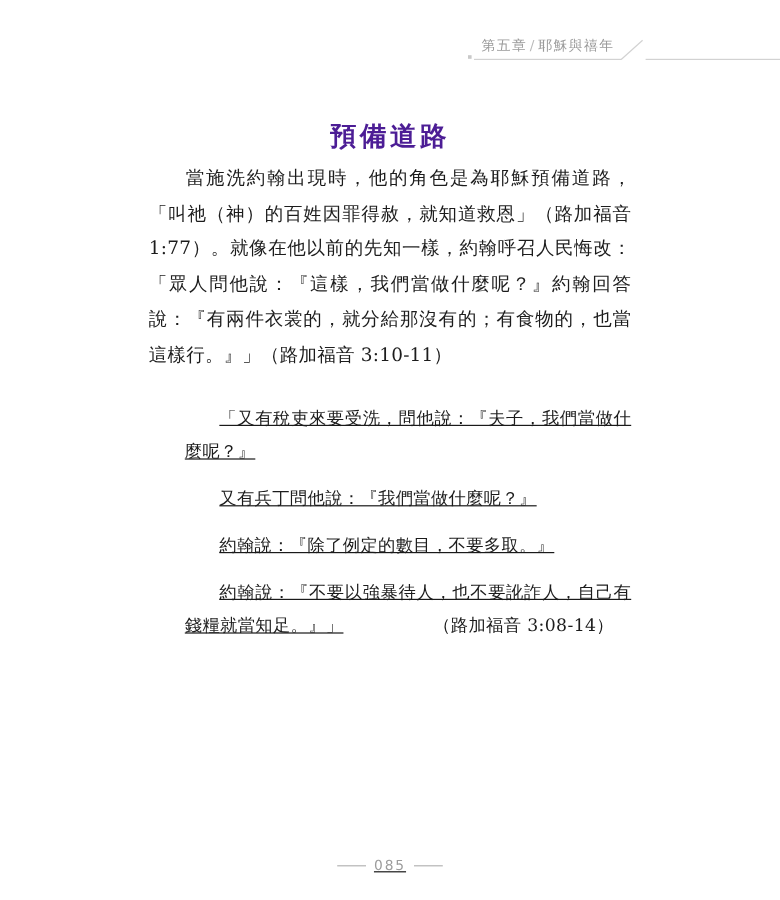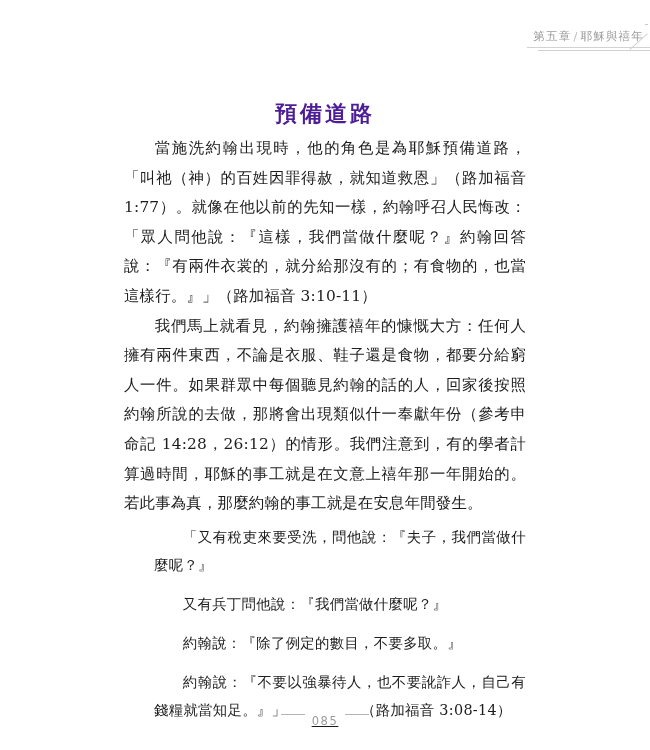--- a/index.html
+++ b/index.html
@@ -31,7 +31,6 @@
     display: flex;
     align-items: flex-end;
     height: 26px;
-    flex-direction: column;
   }
   .rh-lead-dot {
     width: 3px;

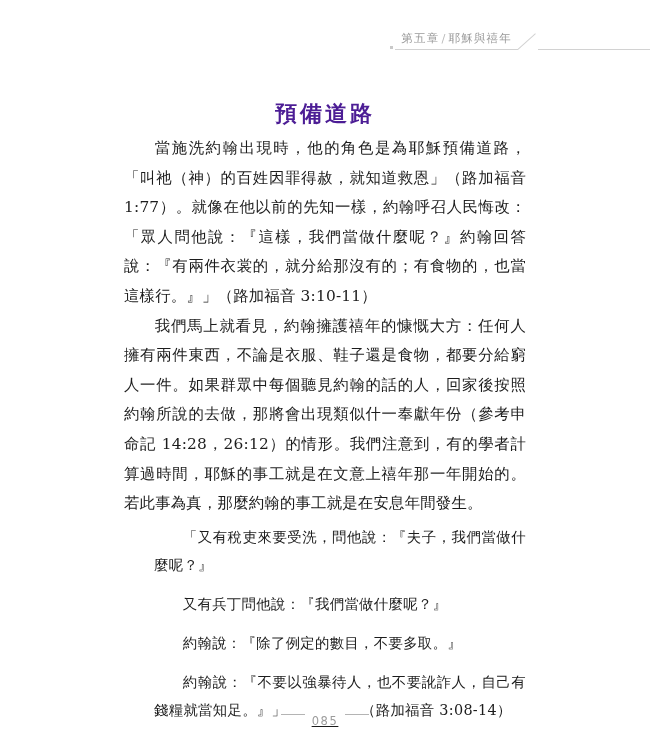--- a/index.html
+++ b/index.html
@@ -180,7 +180,6 @@
 <div class="content">
 
   <p class="body-par">當施洗約翰出現時，他的角色是為耶穌預備道路，「叫祂（神）的百姓因罪得赦，就知道救恩」（路加福音 1:77）。就像在他以前的先知一樣，約翰呼召人民悔改：「眾人問他說：『這樣，我們當做什麼呢？』約翰回答說：『有兩件衣裳的，就分給那沒有的；有食物的，也當這樣行。』」（路加福音 3:10-11）</p>
-  <p class="body-par">我們馬上就看見，約翰擁護禧年的慷慨大方：任何人擁有兩件東西，不論是衣服、鞋子還是食物，都要分給窮人一件。如果群眾中每個聽見約翰的話的人，回家後按照約翰所說的去做，那將會出現類似什一奉獻年份（參考申命記 14:28，26:12）的情形。我們注意到，有的學者計算過時間，耶穌的事工就是在文意上禧年那一年開始的。若此事為真，那麼約翰的事工就是在安息年間發生。</p>
 
   <div class="quote-block">
     <p class="quote-par">「又有稅吏來要受洗，問他說：『夫子，我們當做什麼呢？』</p>

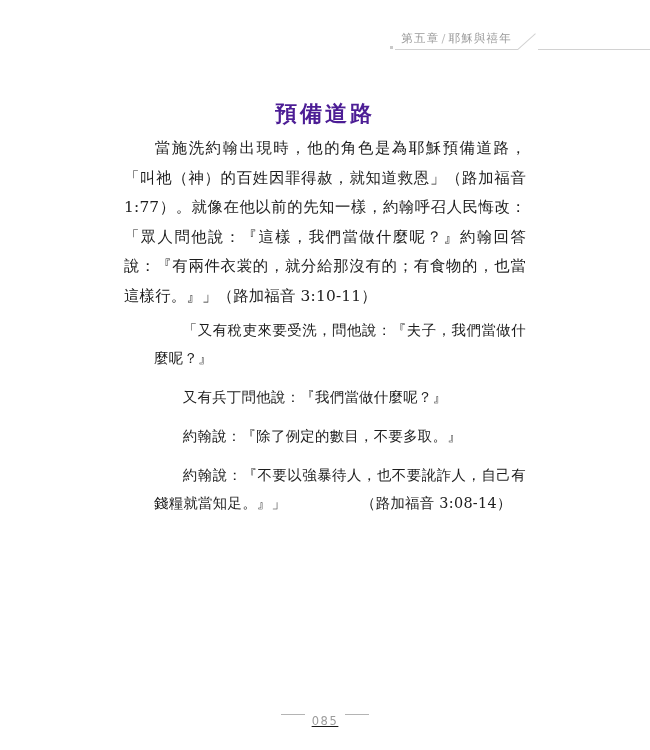--- a/index.html
+++ b/index.html
@@ -115,9 +115,10 @@
   }
 
   .quote-block {
-    margin-top: 4px;
+    margin-top: 23px;
     padding-left: 30px;
     padding-right: 0px;
+    text-decoration: underline;
   }
   p.quote-par {
     margin: 0 0 11px 0;

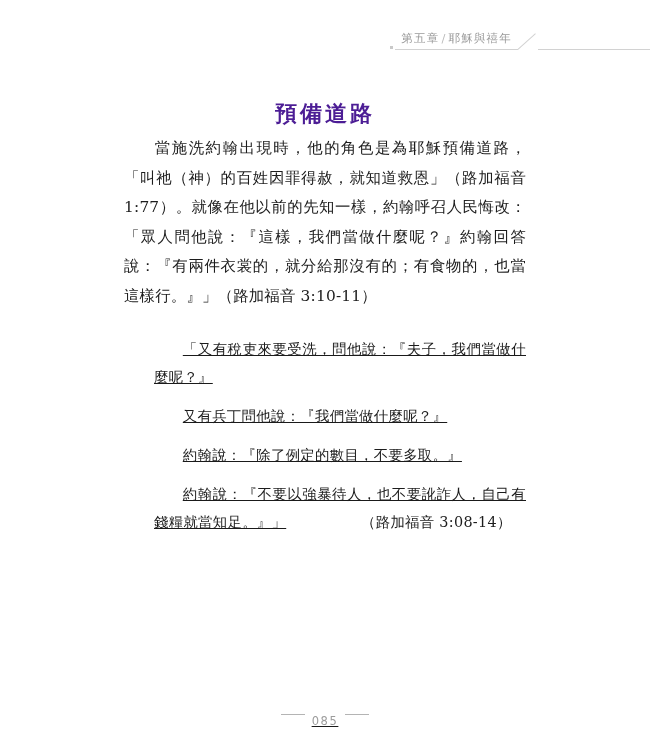--- a/index.html
+++ b/index.html
@@ -146,6 +146,7 @@
     left: 0;
     right: 0;
     display: flex;
+    align-items: center;
     justify-content: center;
     gap: 7px;
     text-decoration: underline;

